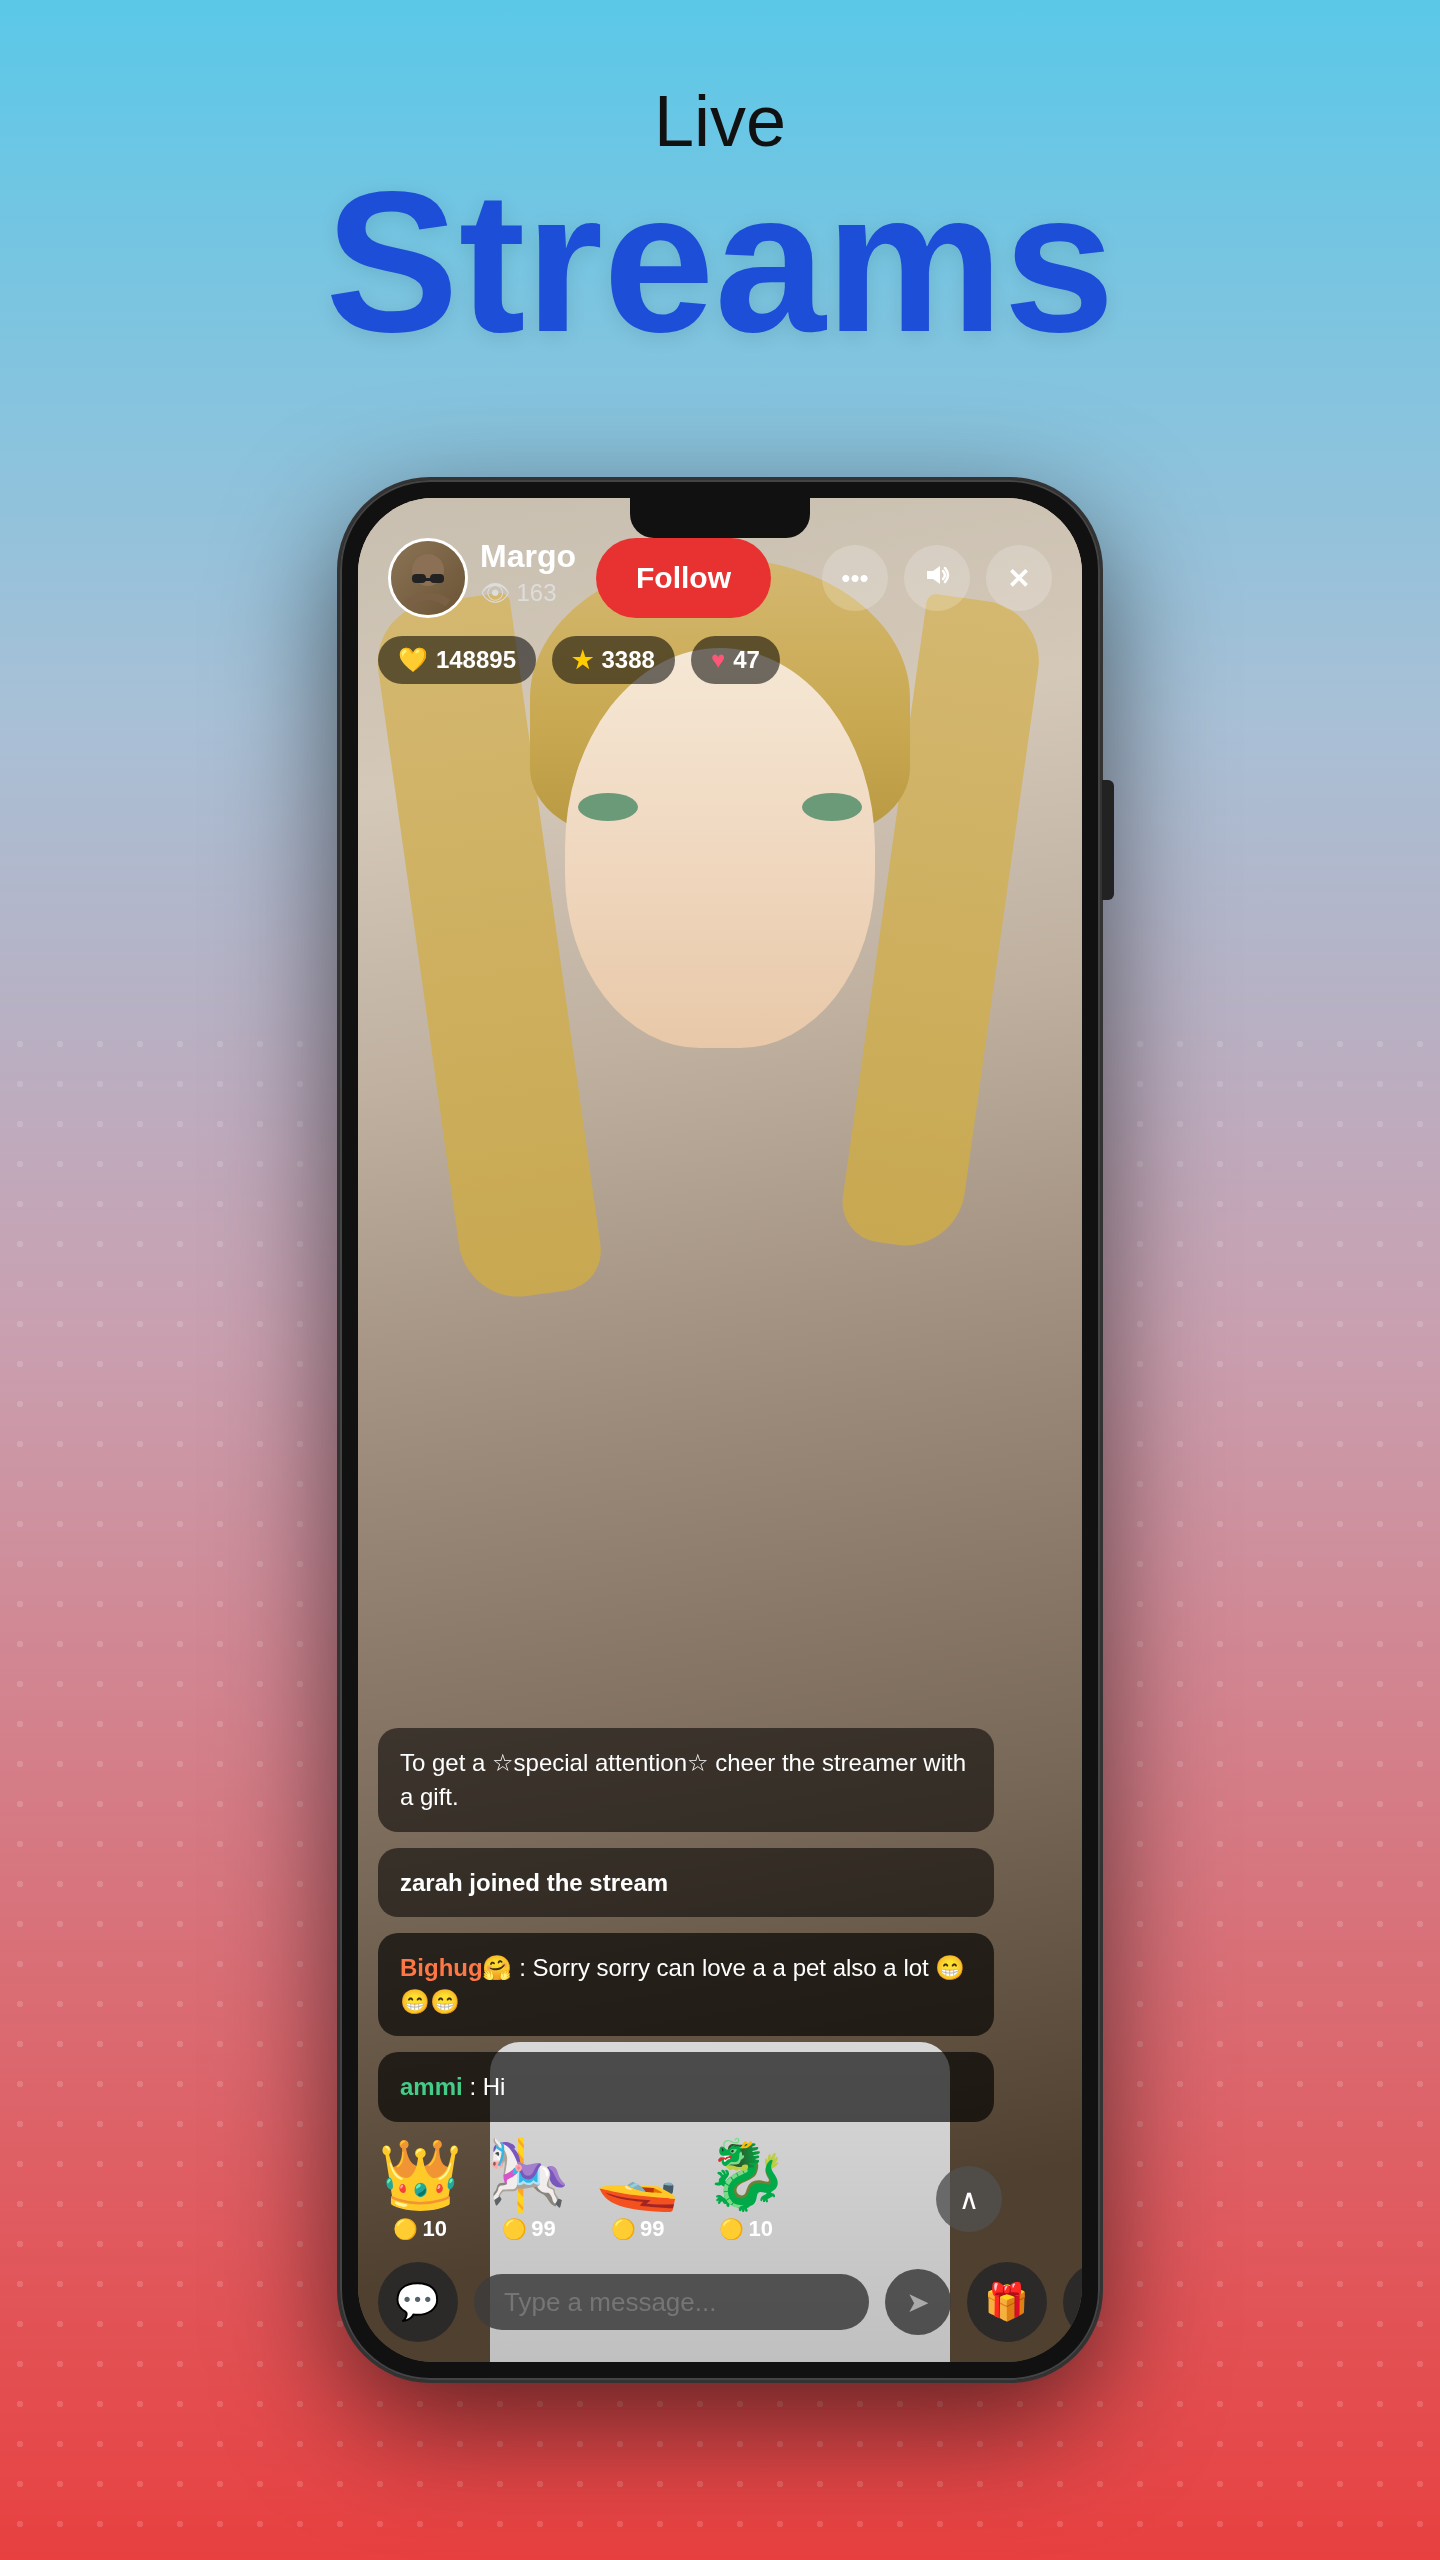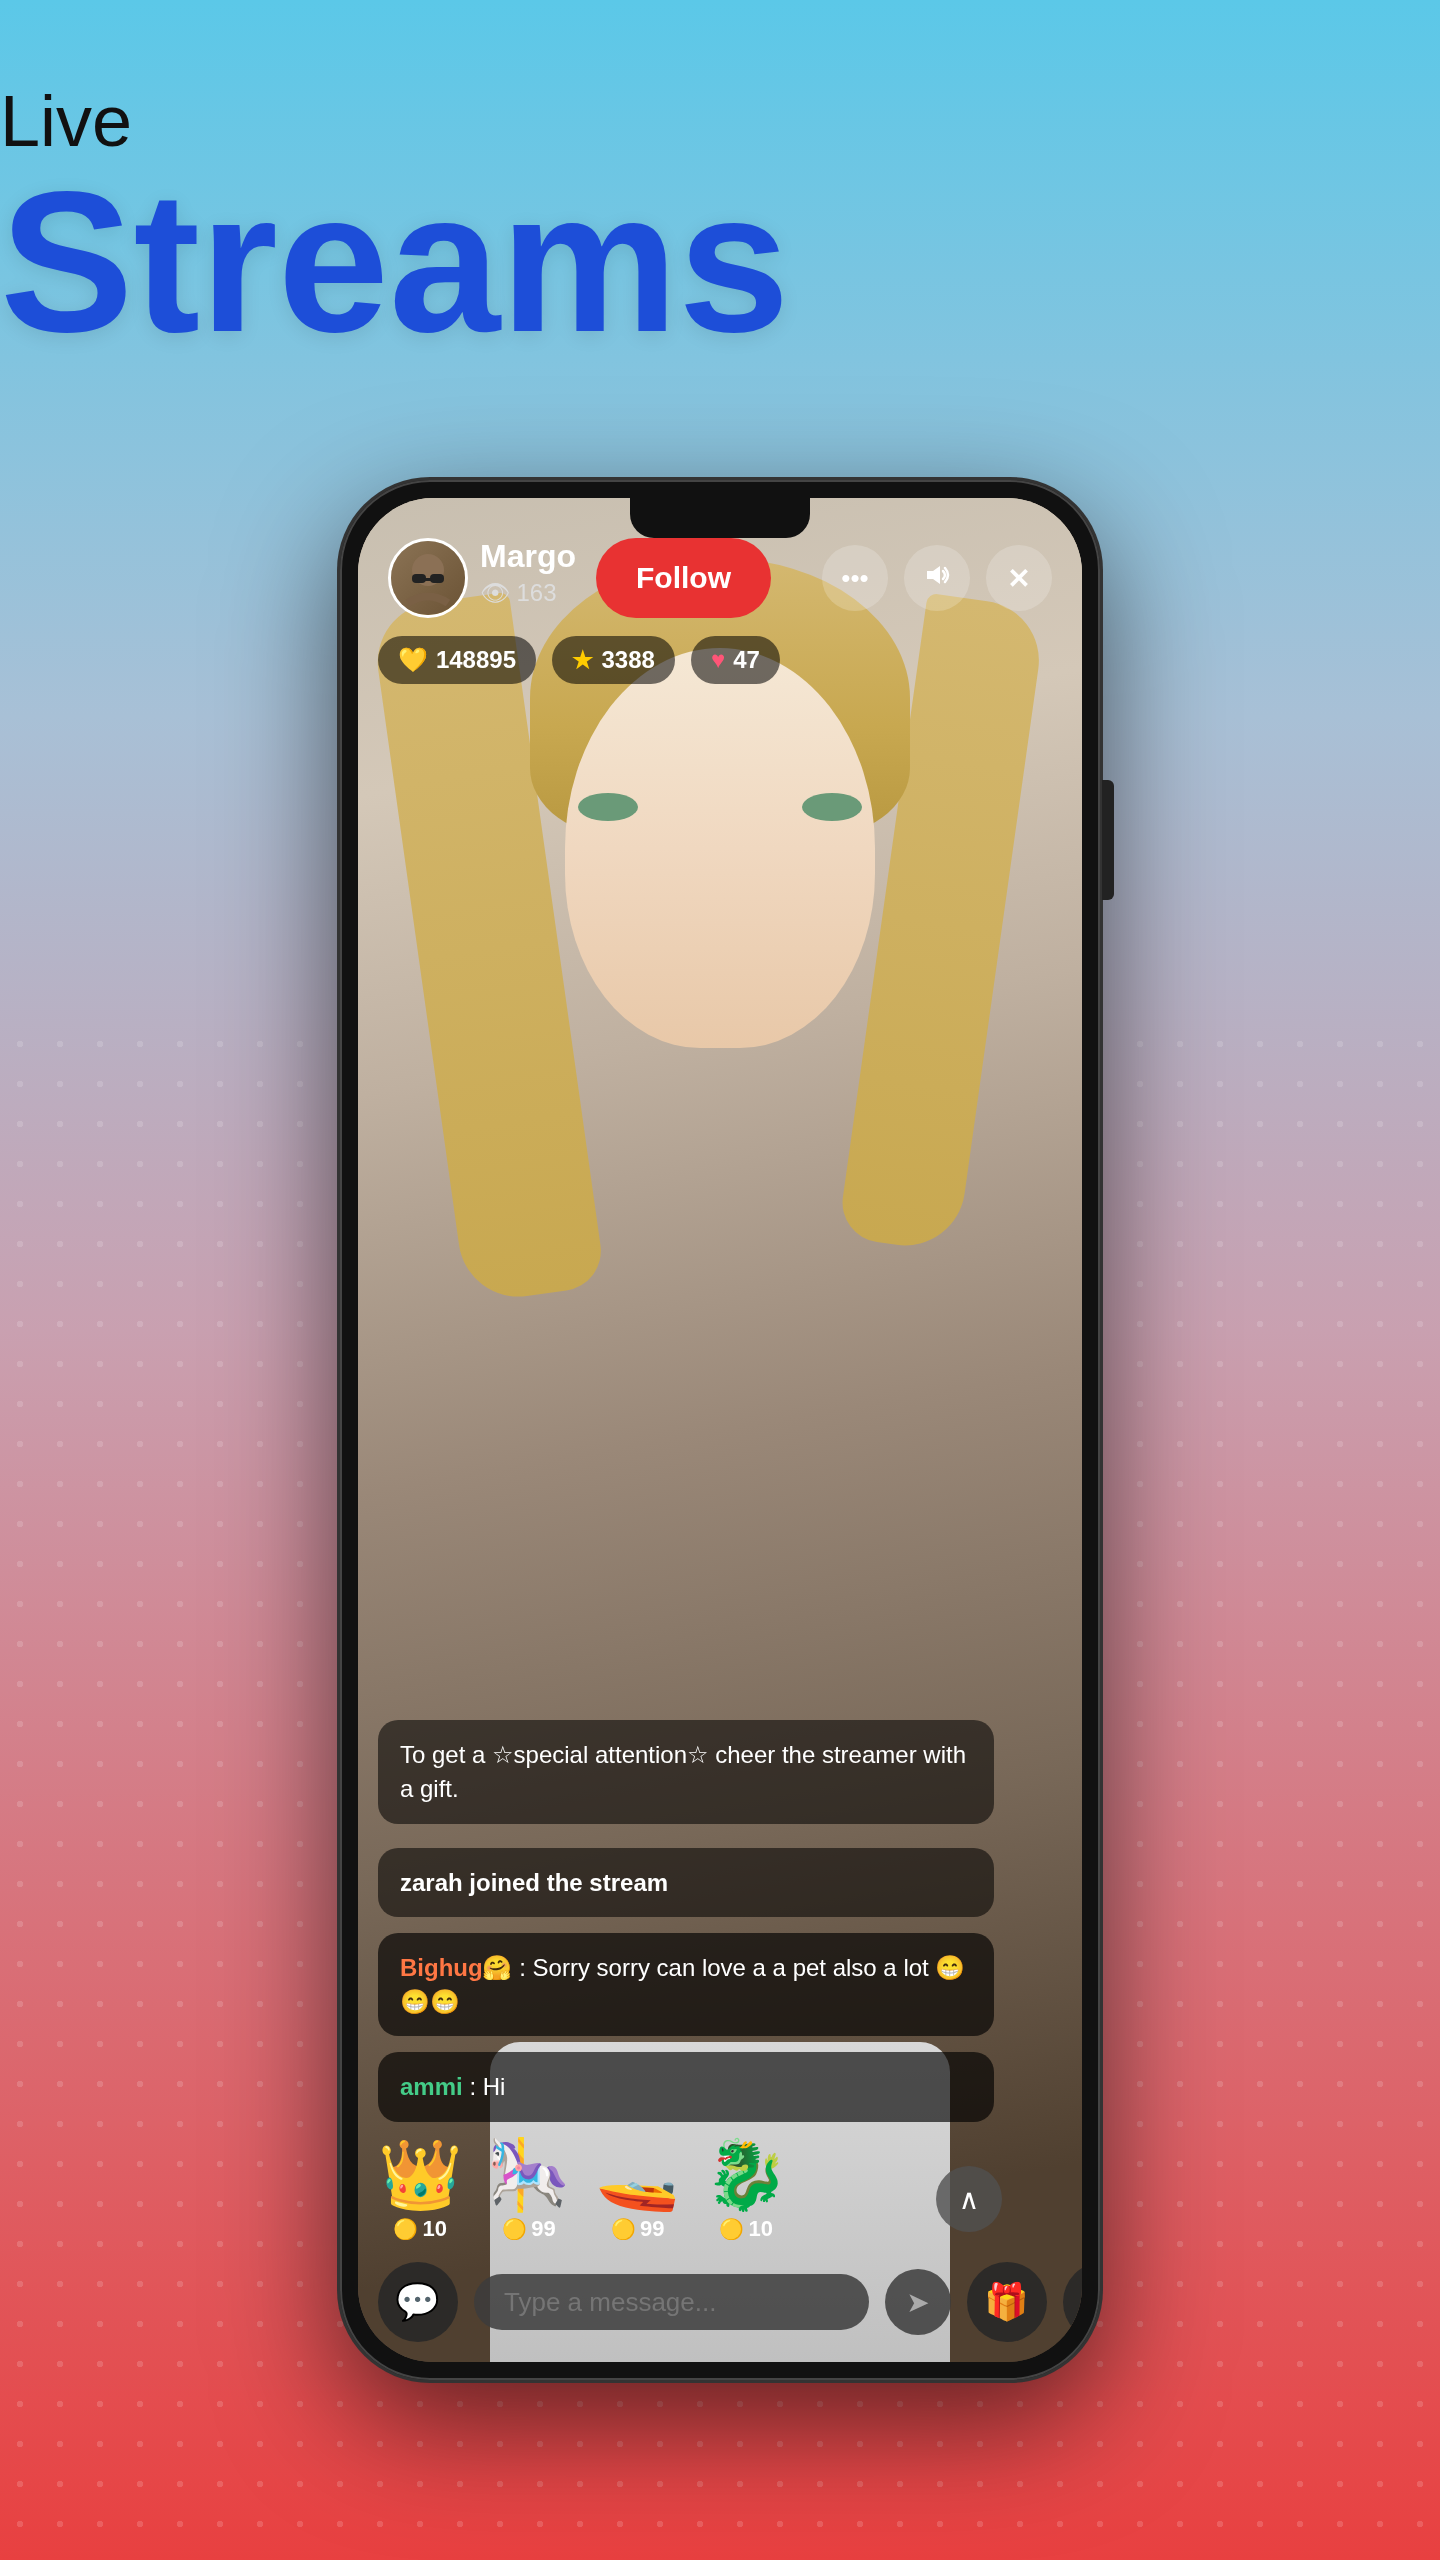--- a/index.html
+++ b/index.html
@@ -30,7 +30,7 @@
       position: absolute;
       top: 80px;
       width: 100%;
-      text-align: left;
+      text-align: center;
       z-index: 2;
     }
 

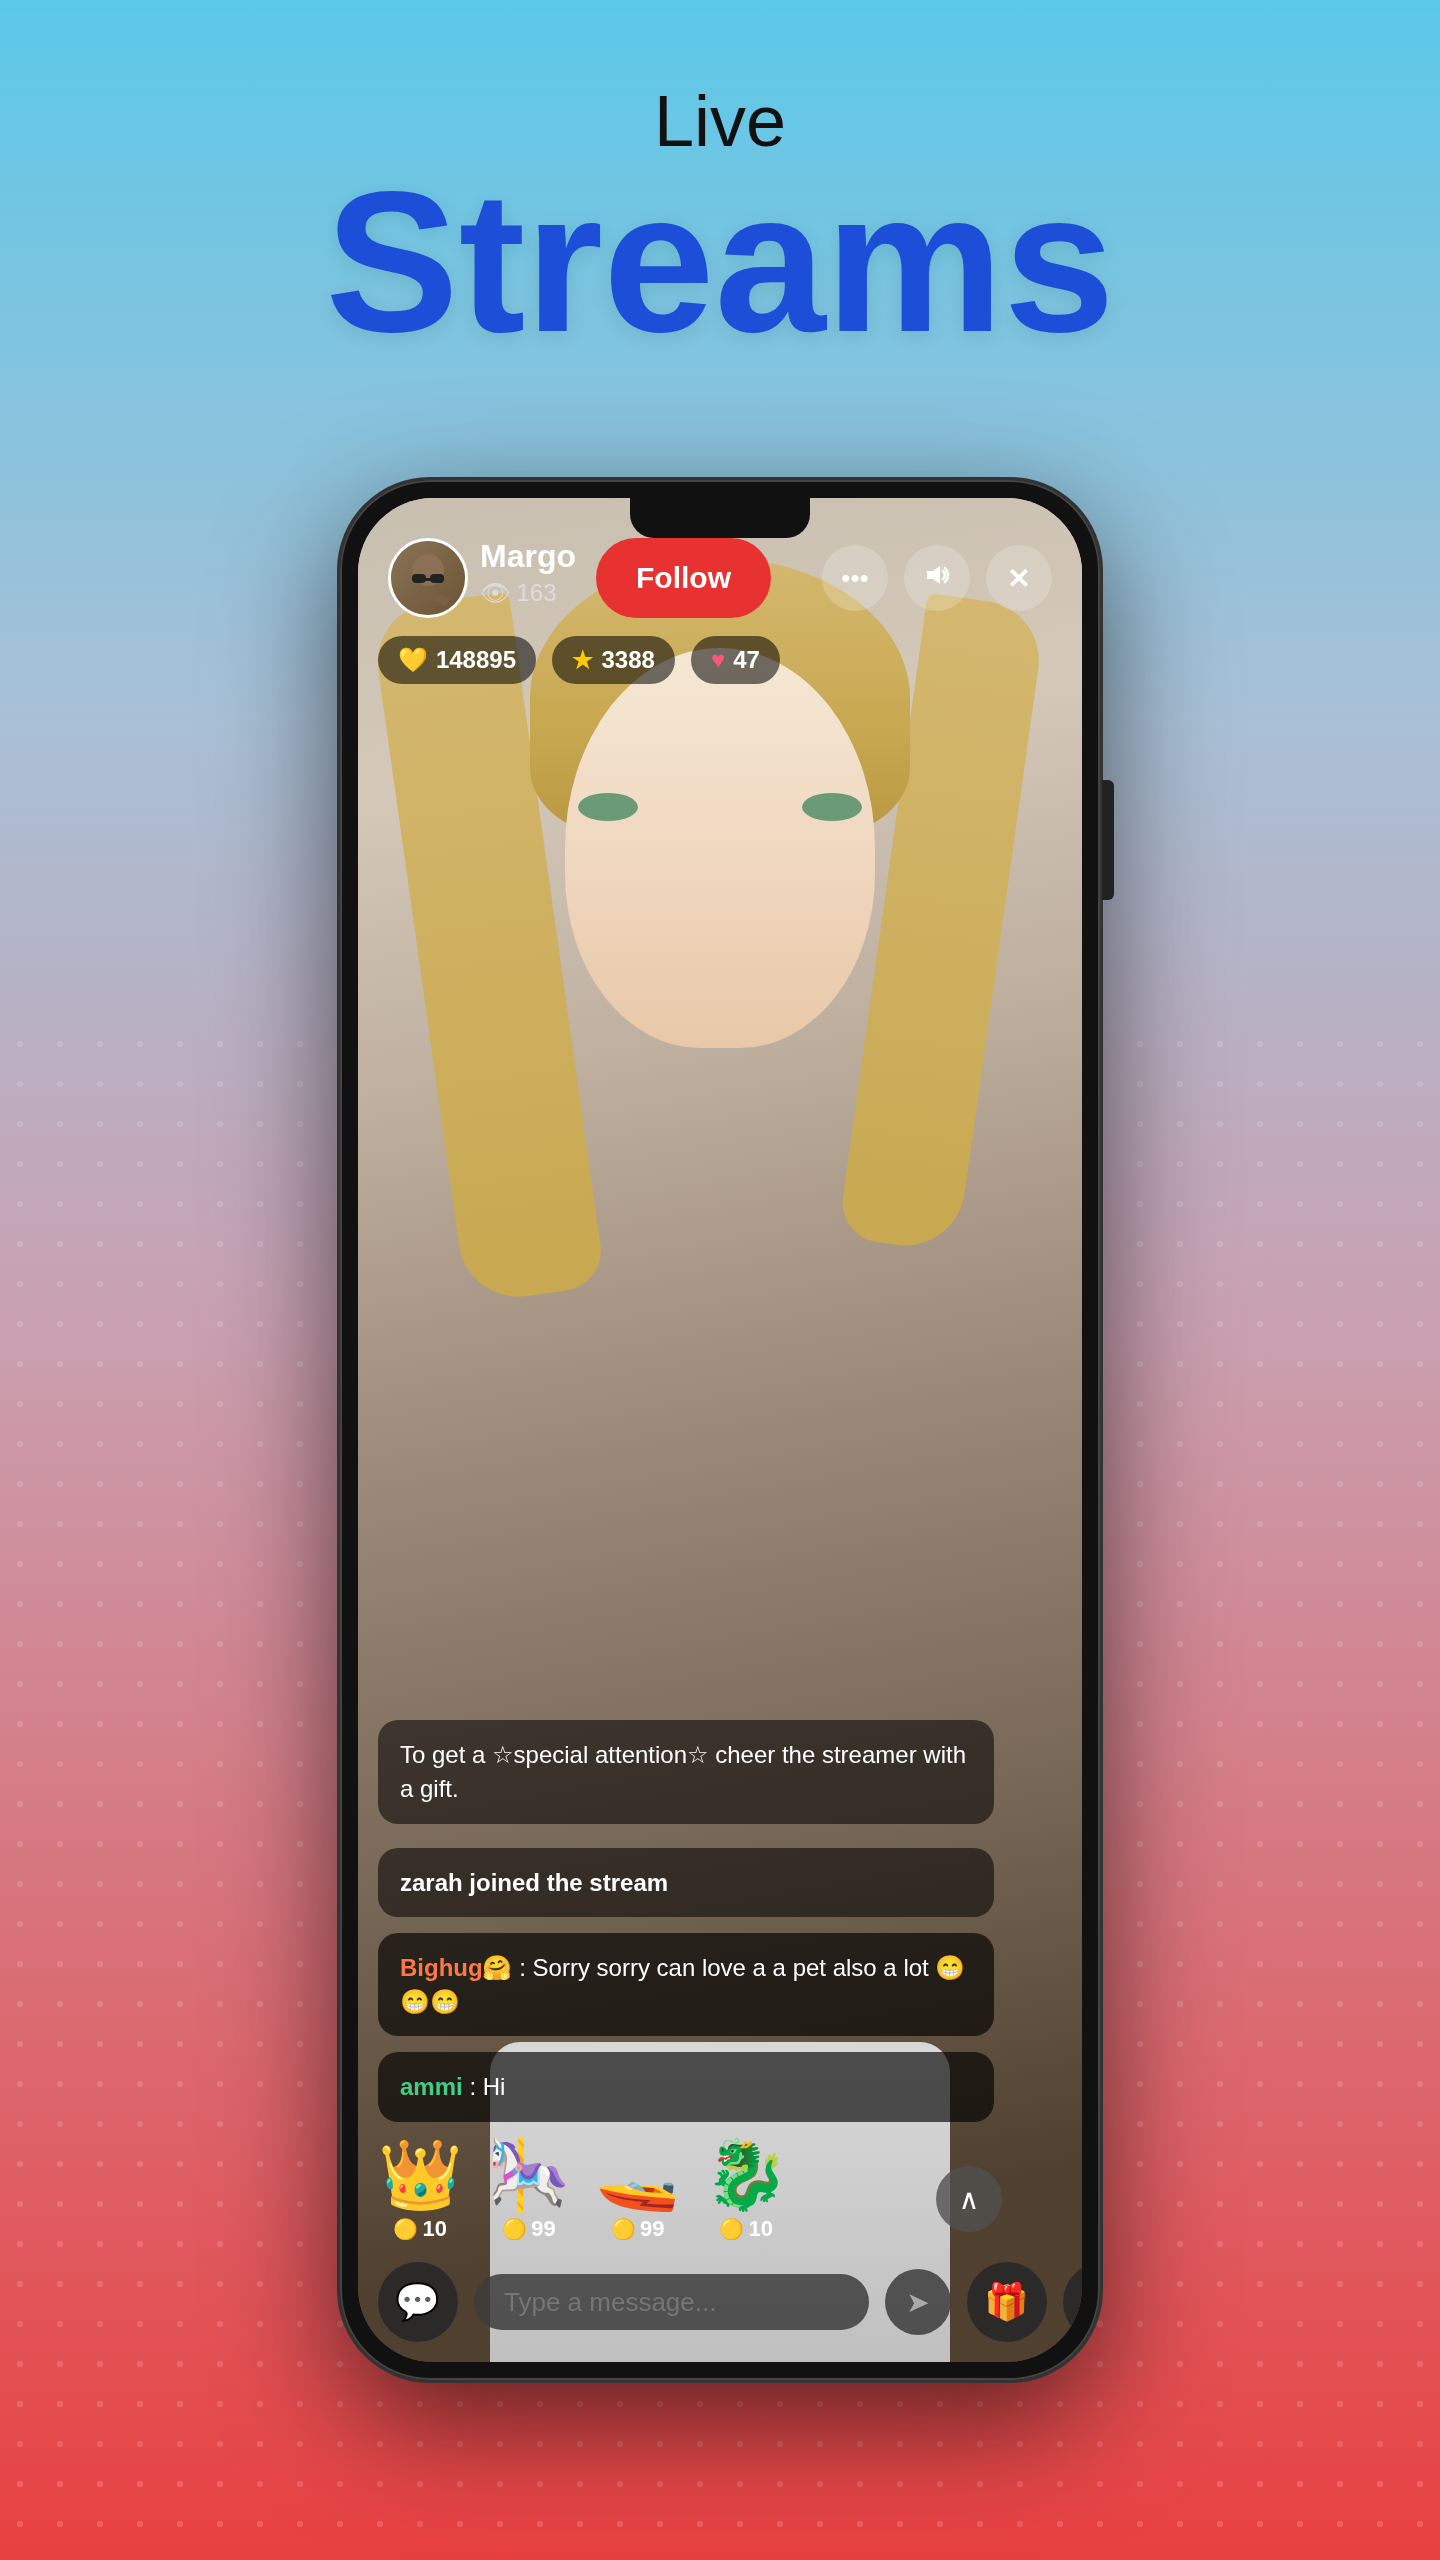--- a/index.html
+++ b/index.html
@@ -253,7 +253,6 @@
 
     .chat-bubble.system {
       background: rgba(0,0,0,0.55);
-      margin-top: 8px;
     }
 
     .chat-username {

